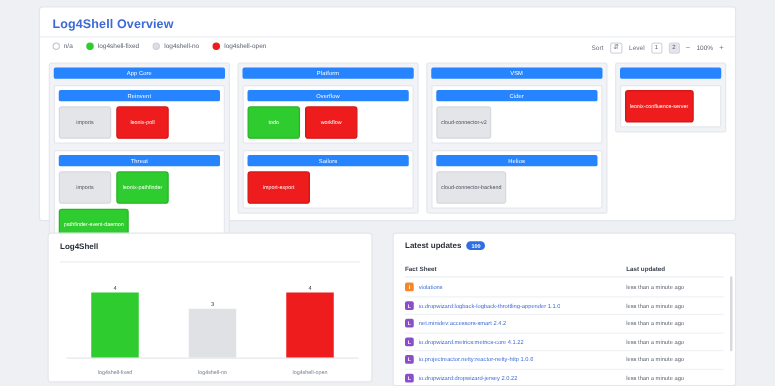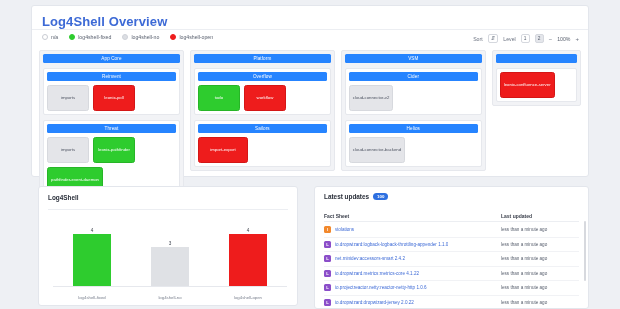--- a/index.html
+++ b/index.html
@@ -25,7 +25,7 @@
   }
   #overview-title {
     position: absolute; left: 10px; top: 8px;
-    font-size: 13px; font-weight: bold;
+    font-size: 10px; font-weight: bold;
     color: #3d6ad6; letter-spacing: .1px;
   }
   #overview-divider {

